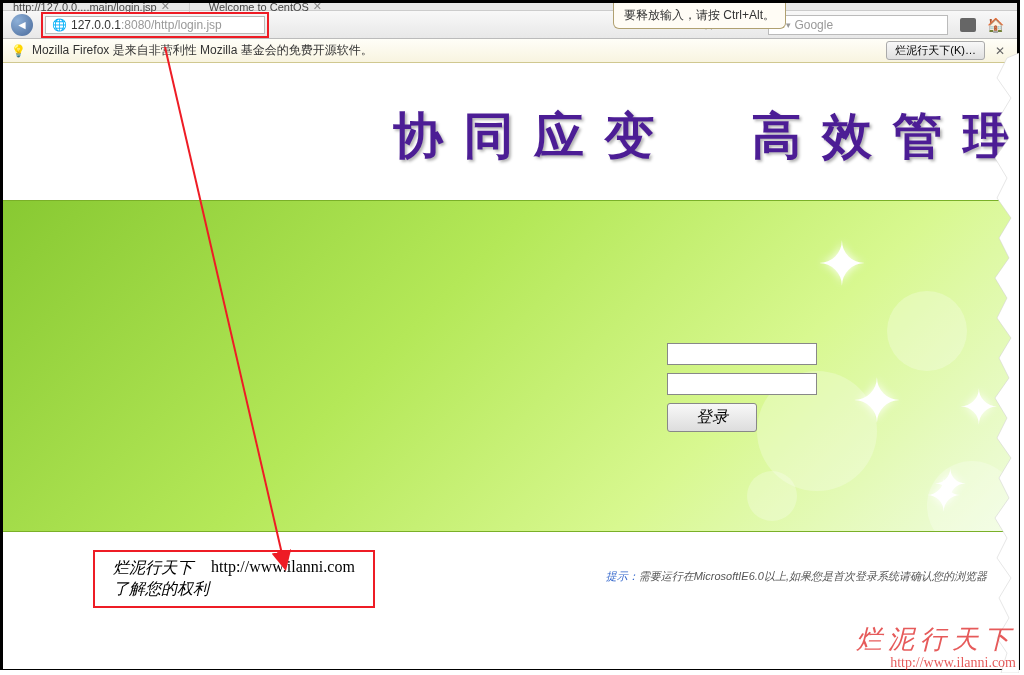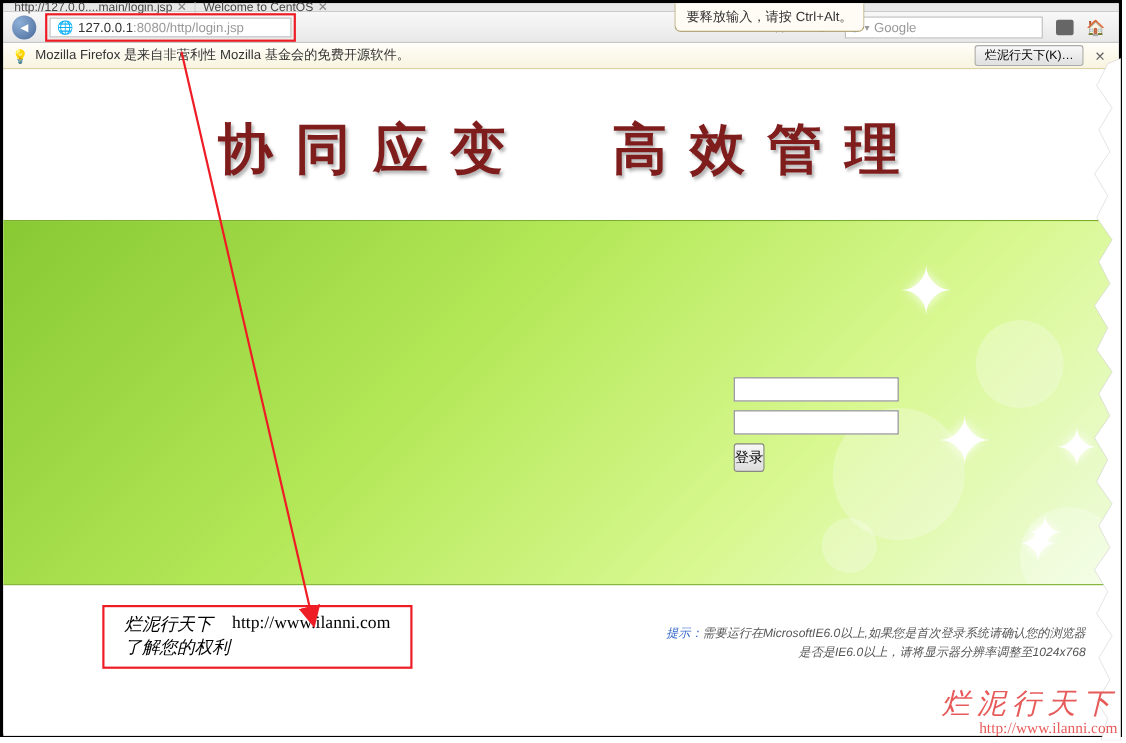--- a/index.html
+++ b/index.html
@@ -8,7 +8,7 @@
     .outer-frame { border: 3px solid #000; width: 1020px; height: 670px; position: relative; background: #fff; }
     
     
-    .tabs-bar { height: 8px; background: #e8e8e8; border-bottom: 1px solid #ccc; display: flex; align-items: center; padding: 0 4px; font-size: 11px; gap: 0; }
+    .tabs-bar { height: 8px; background: #e8e8e8; border-bottom: 1px solid #ccc; display: flex; align-items: center; padding: 0 4px; font-size: 11px; gap: 12px; }
     .tab { display: inline-flex; align-items: center; gap: 4px; padding: 0 6px; color: #444; }
     .tab-close { color: #888; cursor: pointer; }
     

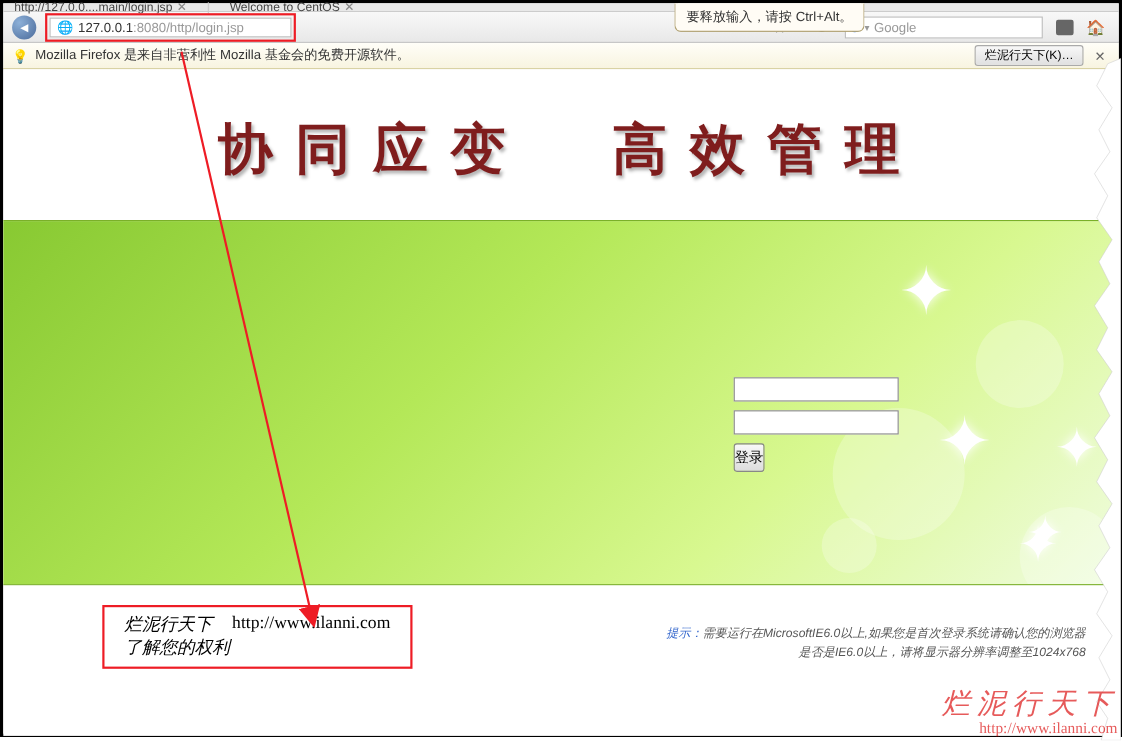--- a/index.html
+++ b/index.html
@@ -38,7 +38,7 @@
     
     
     .page-content { height: 606px; background: #fff; position: relative; }
-    .hero-slogan { text-align: center; padding: 40px 0 30px; font-family: "KaiTi", "STKaiti", serif; font-size: 50px; color: #7f1d1d; font-weight: bold; letter-spacing: 4px; text-shadow: 2px 2px 3px rgba(0,0,0,0.3); }
+    .hero-slogan { text-align: right; padding: 40px 0 30px; font-family: "KaiTi", "STKaiti", serif; font-size: 50px; color: #4c1d95; font-weight: bold; letter-spacing: 4px; text-shadow: 2px 2px 3px rgba(0,0,0,0.3); }
     .hero-slogan .gap { display: inline-block; width: 60px; }
     
     .green-area { height: 332px; background: linear-gradient(135deg, #88c932 0%, #b4e858 40%, #d8f890 70%, #f0fce0 100%); position: relative; overflow: hidden; border-top: 1px solid #7ab028; border-bottom: 1px solid #7ab028; }

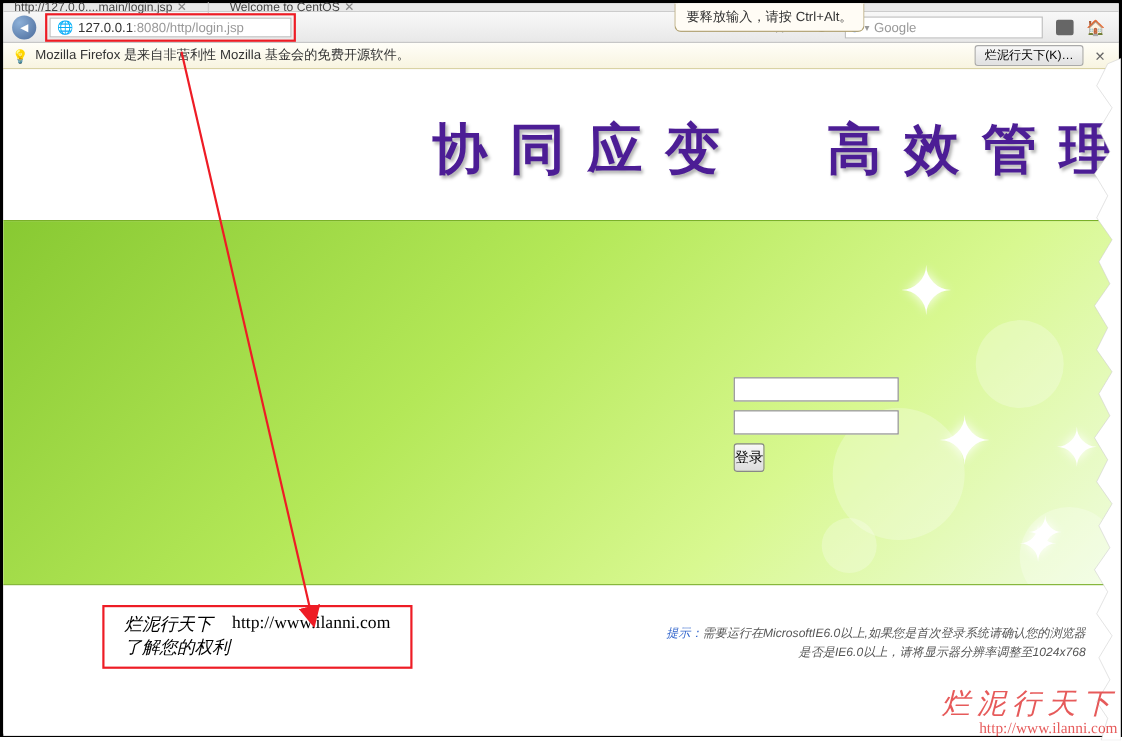--- a/index.html
+++ b/index.html
@@ -59,7 +59,7 @@
     
     .login-form { position: absolute; right: 200px; top: 142px; }
     .login-form input[type=text], .login-form input[type=password] { width: 150px; height: 22px; border: 1px solid #888; background: #fff; margin-bottom: 8px; display: block; padding: 0 4px; font-size: 12px; }
-    .login-btn { background: linear-gradient(#f8f8f8,#ddd); border: 1px solid #888; border-radius: 3px; padding: 3px 0; font-size: 13px; cursor: pointer; }
+    .login-btn { background: linear-gradient(#f8f8f8,#ddd); border: 1px solid #888; border-radius: 3px; padding: 3px 28px; font-size: 16px; cursor: pointer; font-style: italic; }
     
     .footer-area { display: flex; padding: 18px 30px 0; justify-content: space-between; }
     .footer-box { border: 2px solid #ee1c25; padding: 6px 18px; font-family: "KaiTi", serif; font-size: 16px; margin-left: 60px; }

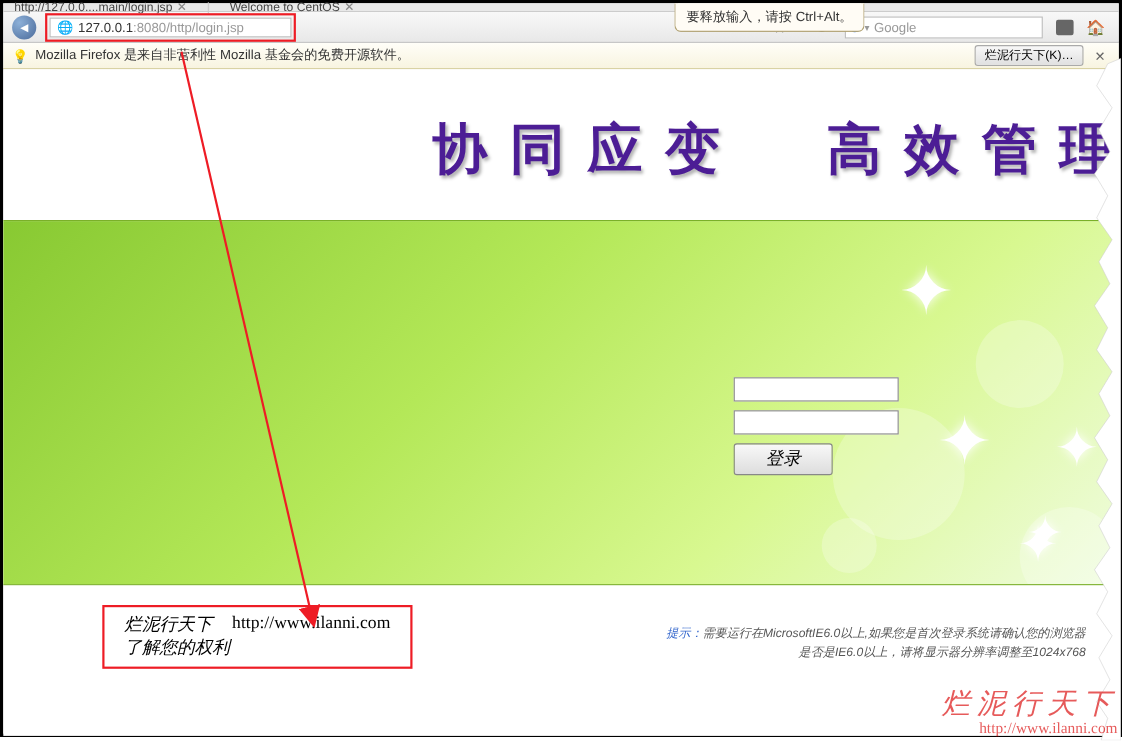--- a/index.html
+++ b/index.html
@@ -170,7 +170,6 @@
       </div>
       <div class="hint-text">
         <span class="blue">提示：</span><span>需要运行在MicrosoftIE6.0以上,如果您是首次登录系统请确认您的浏览器</span><br>
-        <span>是否是IE6.0以上，请将显示器分辨率调整至1024x768</span>
       </div>
     </div>
   </div>

